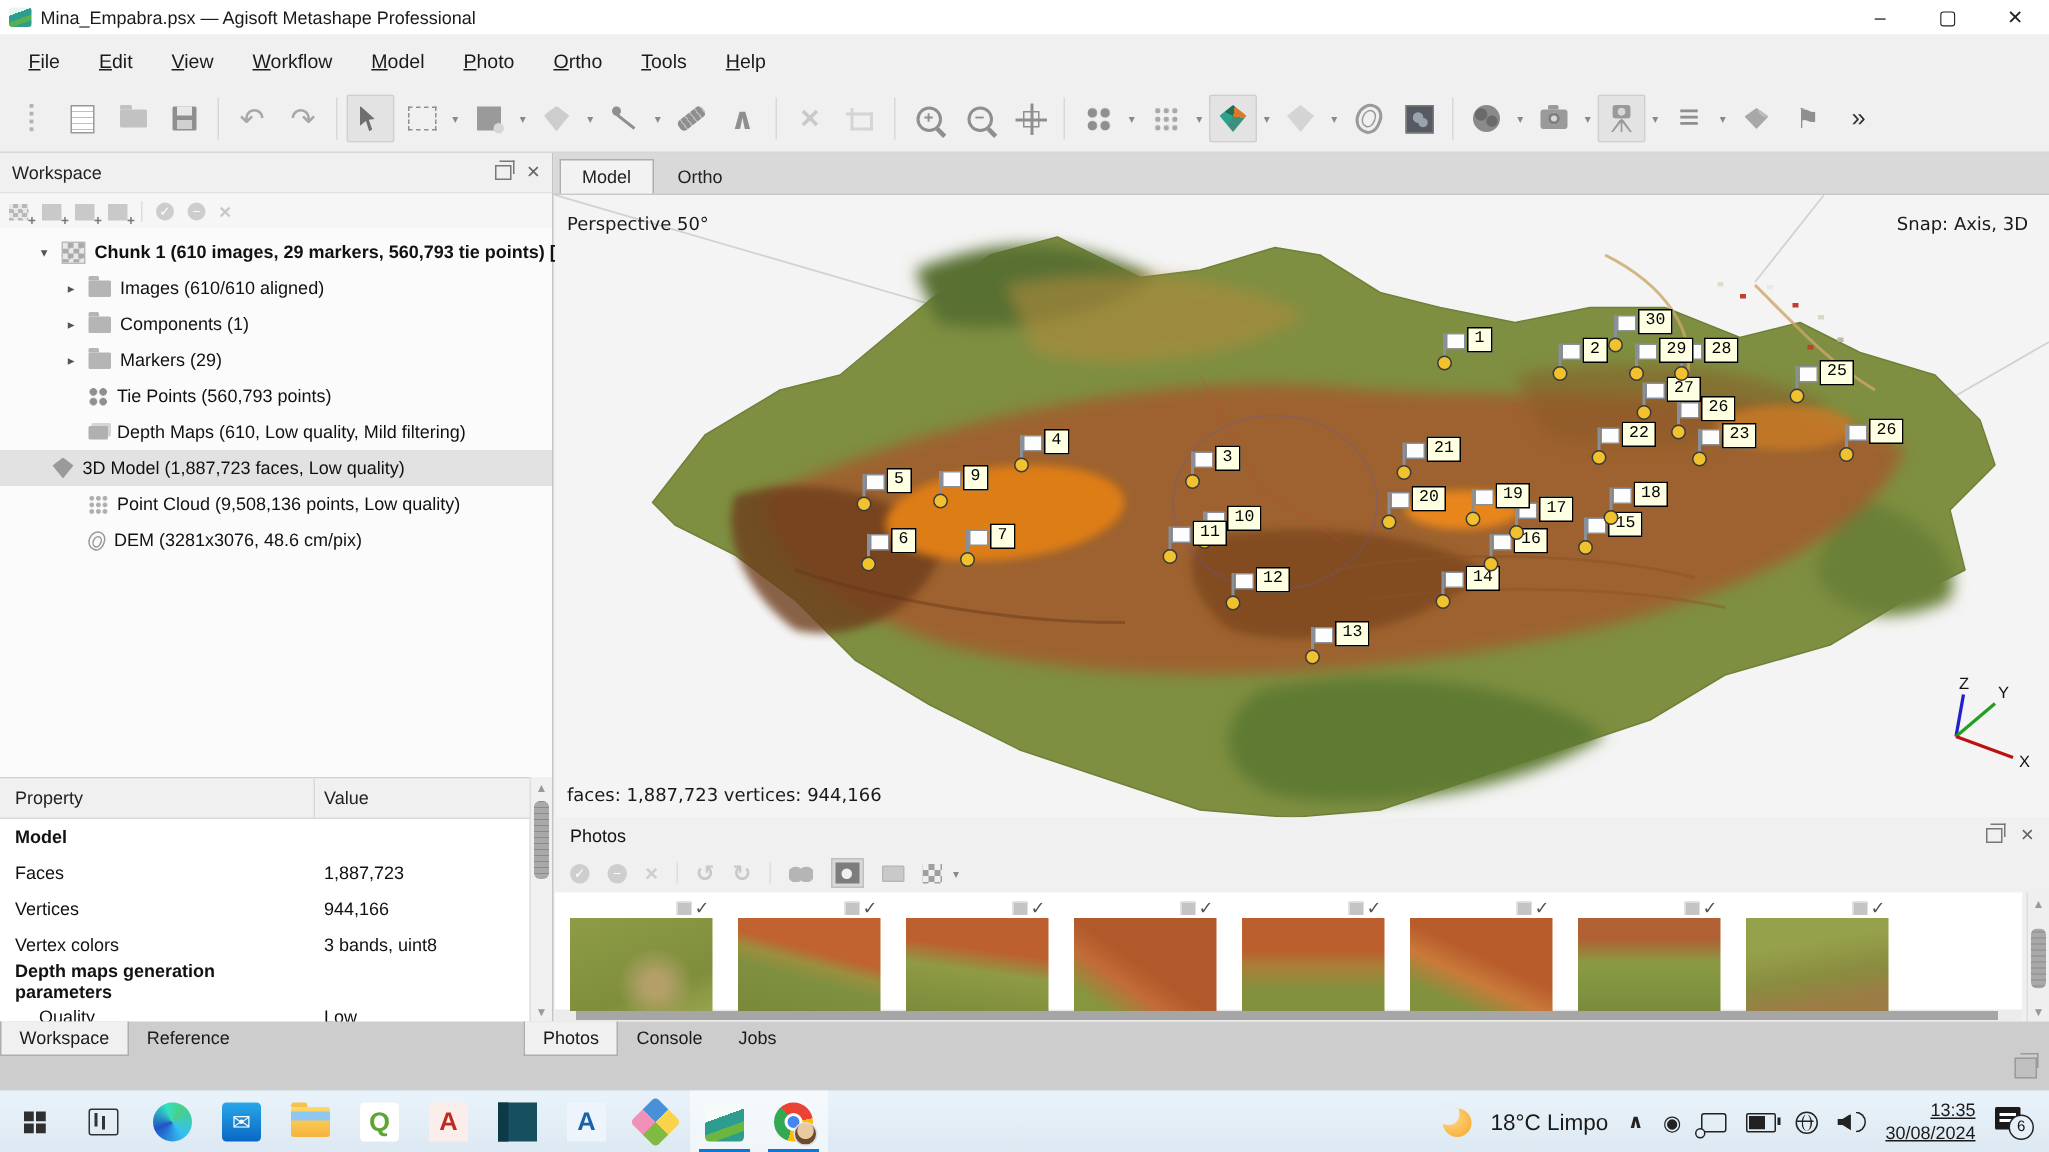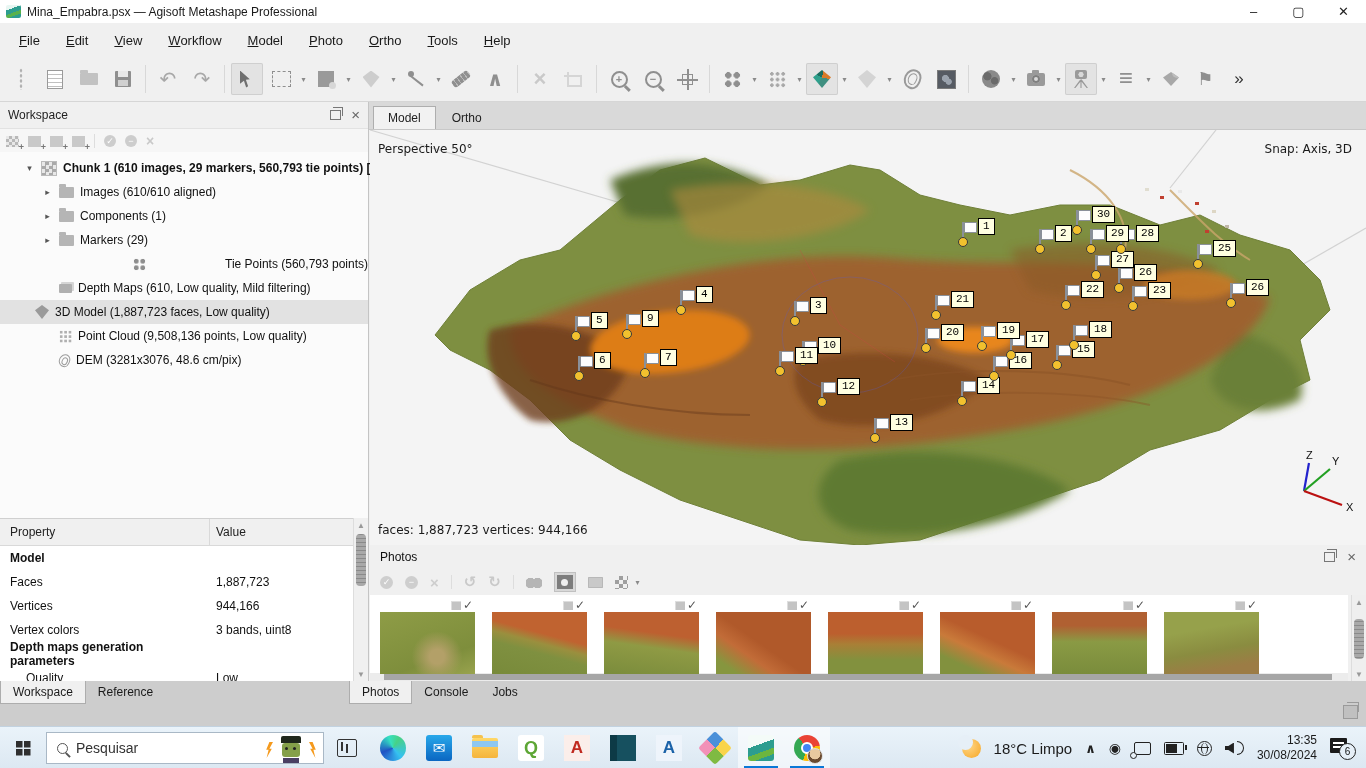--- a/index.html
+++ b/index.html
@@ -437,7 +437,7 @@
           <span class="ti ti-folder"></span>
           <span class="tlabel">Markers (29)</span>
         </div>
-        <div class="trow" style="padding-left: 42px; justify-content: space-between;">
+        <div class="trow" style="padding-left: 42px;">
           <span class="tarrow"></span>
           <span class="ti ti-tie-points"></span>
           <span class="tlabel">Tie Points (560,793 points)</span>

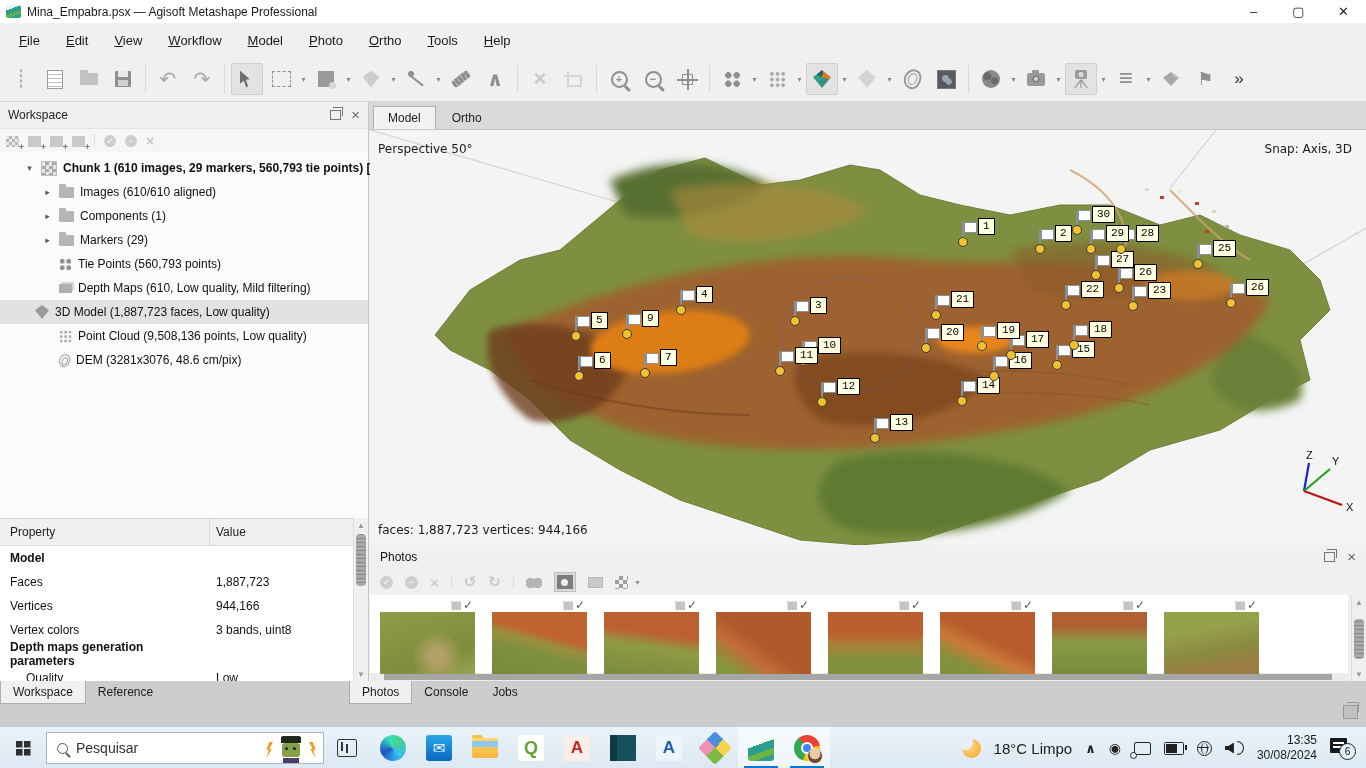--- a/index.html
+++ b/index.html
@@ -878,19 +878,6 @@
     <div class="startbtn">
         <span class="winlogo"></span>
       </div>
-    <div class="searchbox">
-      <span class="mag"></span>
-      <span class="searchtxt">Pesquisar</span>
-      <span class="frank">
-        <span class="bolt l"></span>
-        <span class="fhead">
-            <span class="fhair"></span>
-            <span class="fface"></span>
-            <span class="fbody"></span>
-          </span>
-        <span class="bolt r"></span>
-      </span>
-    </div>
     <div id="taskapps" style="display:flex;">
         <div class="tslot">
           <span class="tai ti-task-view"></span>

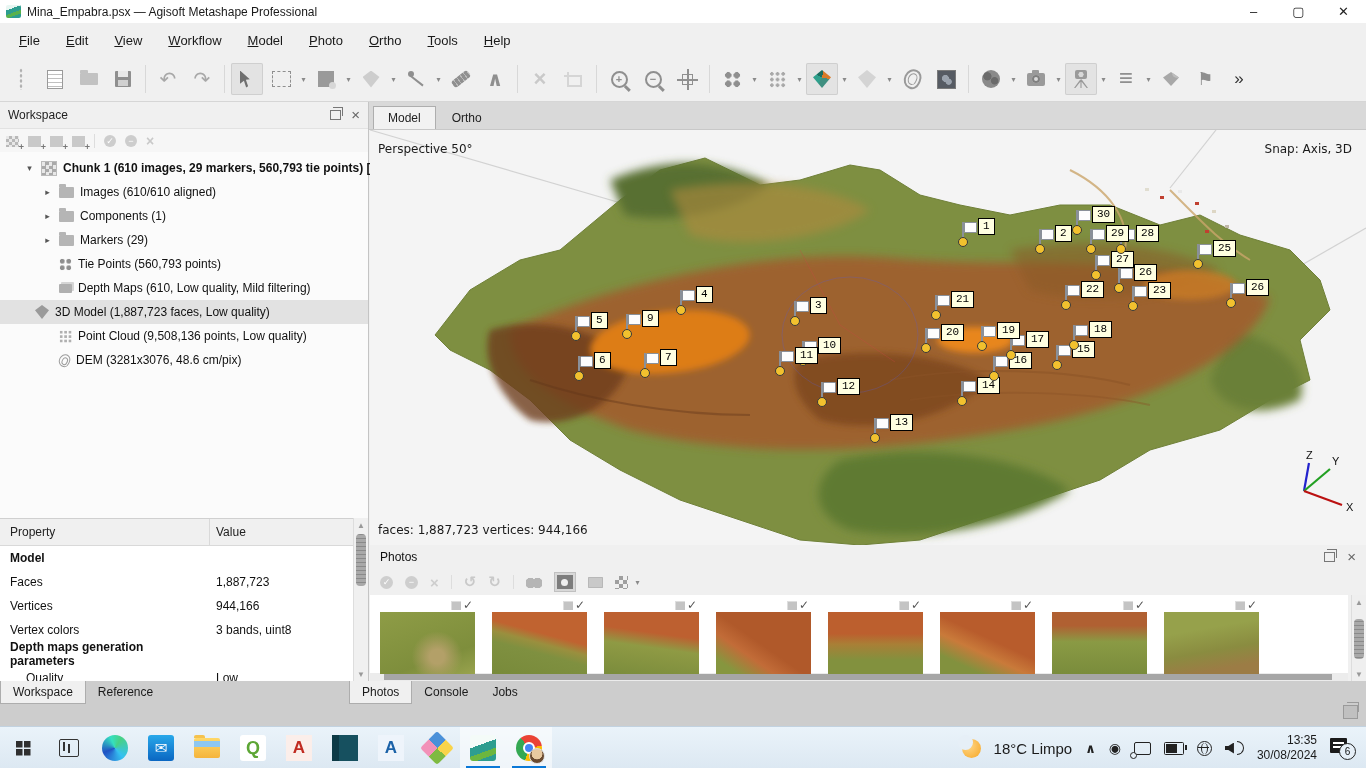--- a/index.html
+++ b/index.html
@@ -237,7 +237,7 @@
   .tr-network::after{content:"";position:absolute;left:0;top:5px;width:11px;height:1px;background:#222;}
   .tr-volume{width:9px;height:11px;background:#222;clip-path:polygon(0 32%,38% 32%,100% 0,100% 100%,38% 68%,0 68%);position:relative;}
   .volarc{width:6px;height:12px;border:1.6px solid #222;border-left:none;border-radius:0 8px 8px 0;margin-left:-2px;}
-  .clock{font-size:12px;color:#1a1a1a;text-align:right;line-height:15px;white-space:nowrap;}
+  .clock{font-size:12px;color:#1a1a1a;text-align:right;line-height:15px;white-space:nowrap;text-decoration:underline;}
   .notifwrap{position:relative;width:26px;height:24px;}
   .notif{position:absolute;left:0;top:2px;width:17px;height:15px;background:#1a1a1a;border-radius:1px;}
   .notif::before{content:"";position:absolute;left:3px;top:4px;width:11px;height:1.8px;background:#fff;box-shadow:0 4px 0 #fff;}

